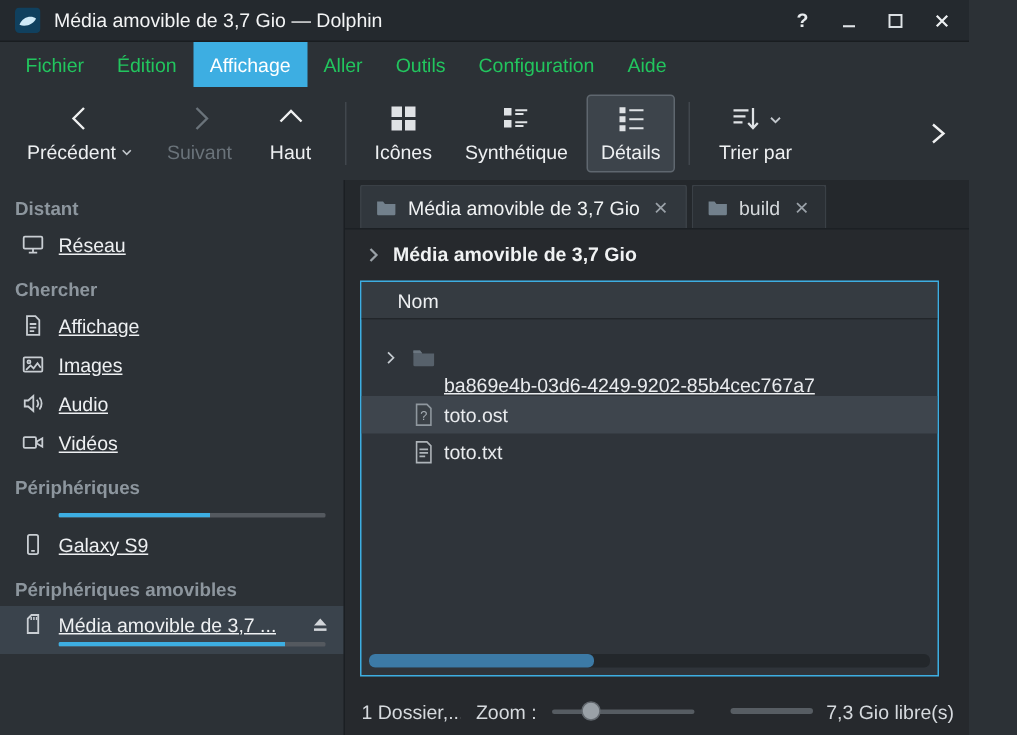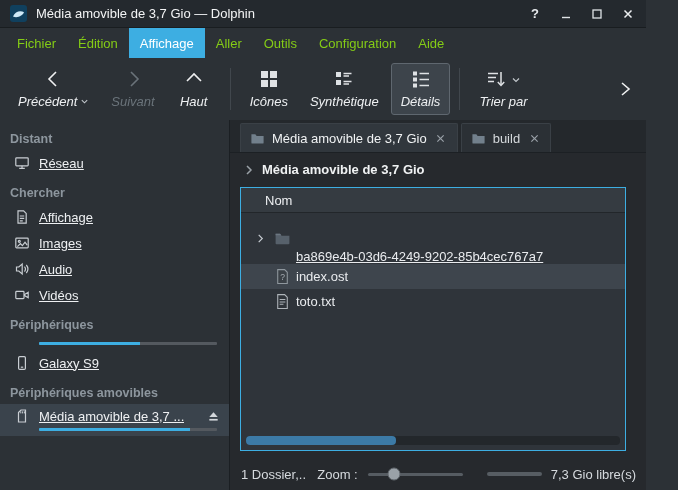--- a/index.html
+++ b/index.html
@@ -16,7 +16,7 @@
 
   
   .menubar { flex:0 0 30px; display:flex; align-items:stretch; padding:0 6px; background:#2c3136; }
-  .menuitem { display:flex; align-items:center; padding:0 11px; color:#84cc16; }
+  .menuitem { display:flex; align-items:center; padding:0 11px; color:#22c55e; }
   .menuitem.active { background:#3daee2; color:#ffffff; }
 
   

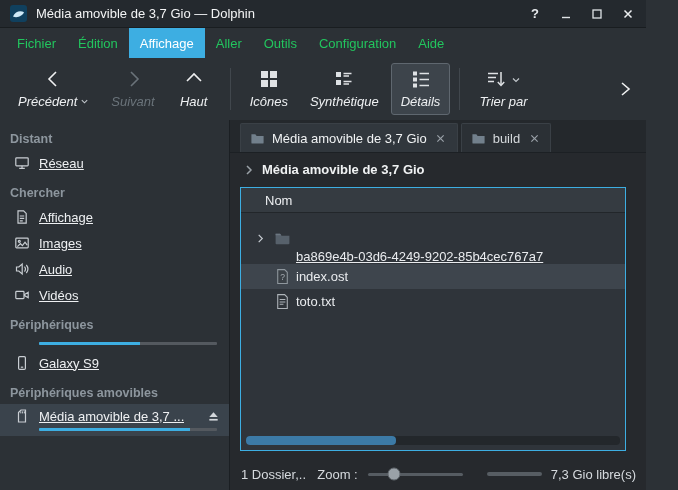--- a/index.html
+++ b/index.html
@@ -21,7 +21,7 @@
 
   
   .toolbar { flex:0 0 62px; display:flex; align-items:center; padding:0 8px; gap:2px; background:#2c3136; }
-  .tbtn { display:flex; flex-direction:column; align-items:center; justify-content:center; gap:3px; padding:5px 9px; border:1px solid transparent; border-radius:3px; min-width:54px;font-style:italic; }
+  .tbtn { display:flex; flex-direction:column; align-items:center; justify-content:center; gap:3px; padding:5px 9px; border:1px solid transparent; border-radius:3px; min-width:54px; }
   .tbtn.pressed { background:#3d444b; border-color:#5f676f; }
   .tbtn .ticon-row { display:flex; align-items:center; gap:4px; height:22px; }
   .tbtn .tlabel { display:flex; align-items:center; gap:3px; font-size:13px; color:#eef0f2; }

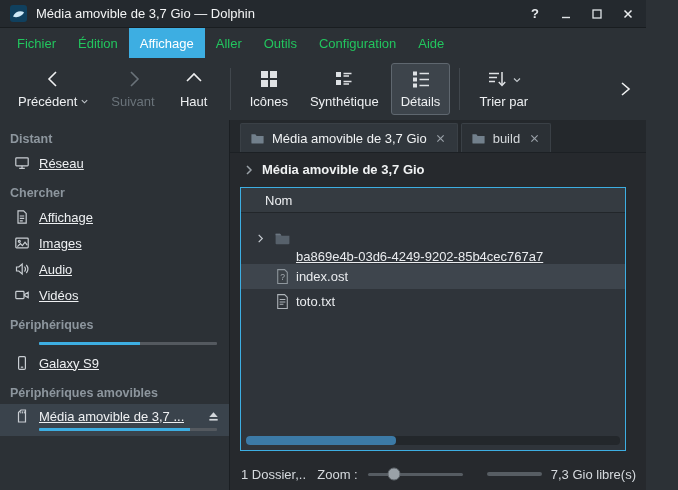--- a/index.html
+++ b/index.html
@@ -394,7 +394,7 @@
                   <text x="8" y="11.2" font-size="8" fill="#a7aeb5" text-anchor="middle" font-family="Liberation Sans, sans-serif">?</text>
                 </svg>
               </span>
-            <span class="fname">index.ost</span>
+            <span class="fname">toto.ost</span>
           </div>
           <div class="fv-row">
             <span class="expander"></span>

